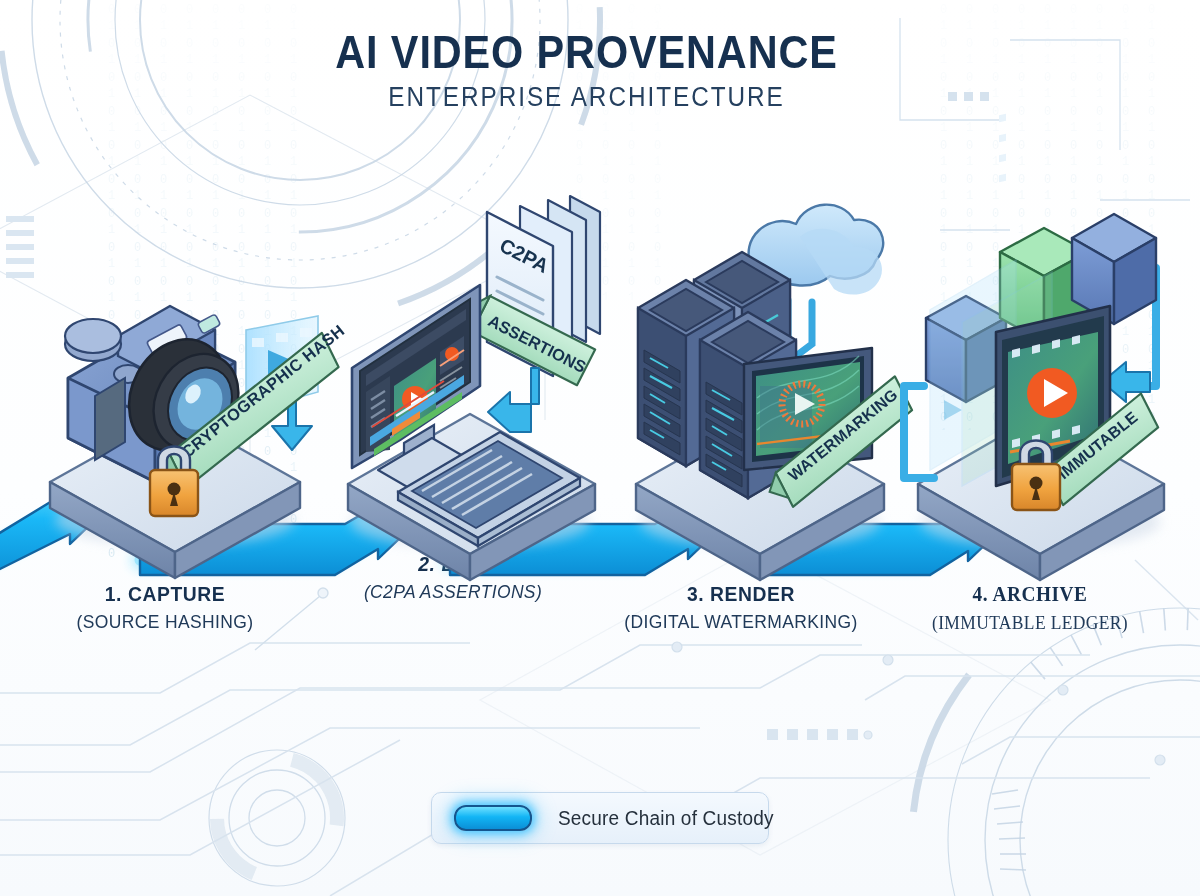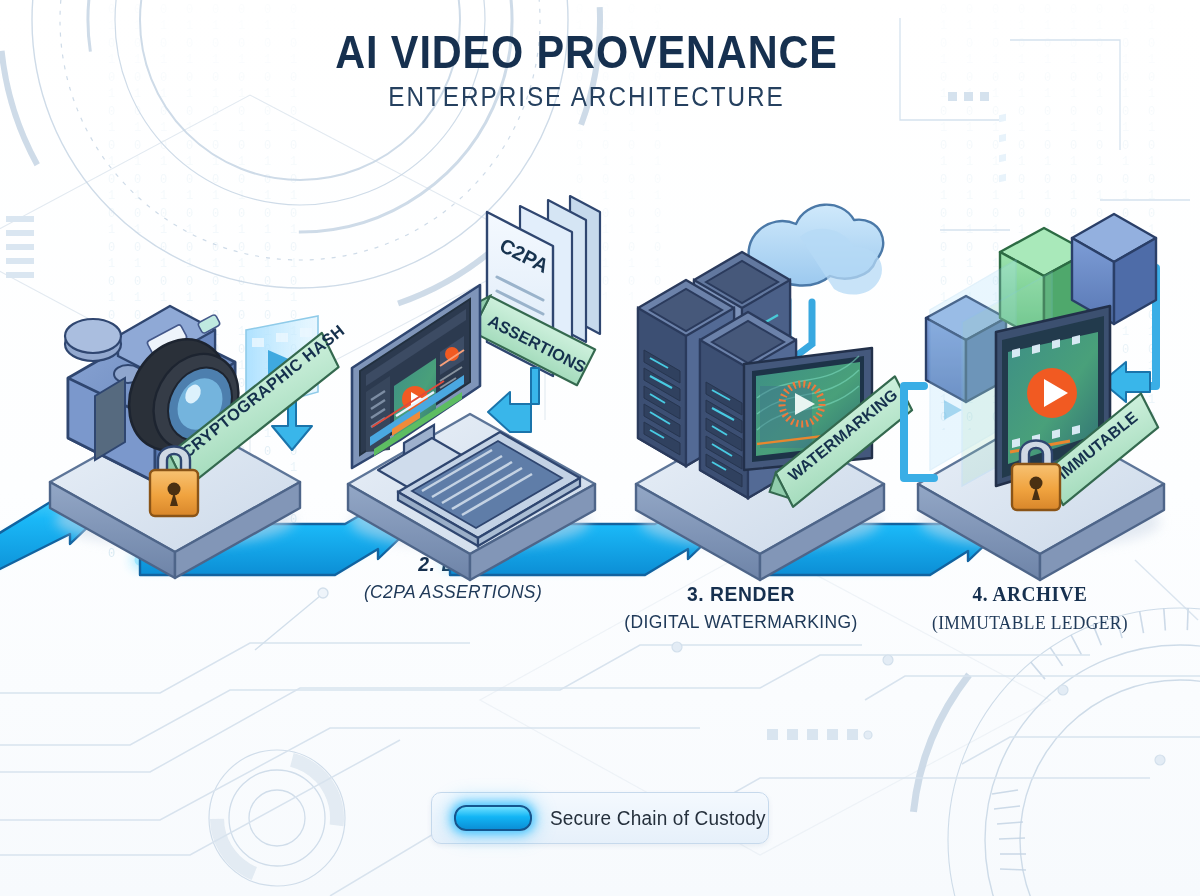--- a/index.html
+++ b/index.html
@@ -636,6 +636,10 @@
     <div class="sub-title">ENTERPRISE ARCHITECTURE</div>
   </div>
 
+  <div class="step-caption" style="left:5px;top:582px;">
+    <div class="step-name">1. CAPTURE</div>
+    <div class="step-detail">(SOURCE HASHING)</div>
+  </div>
   <div class="step-caption" style="left:293px;top:552px;font-style:italic;">
     <div class="step-name">2. EDIT</div>
     <div class="step-detail">(C2PA ASSERTIONS)</div>

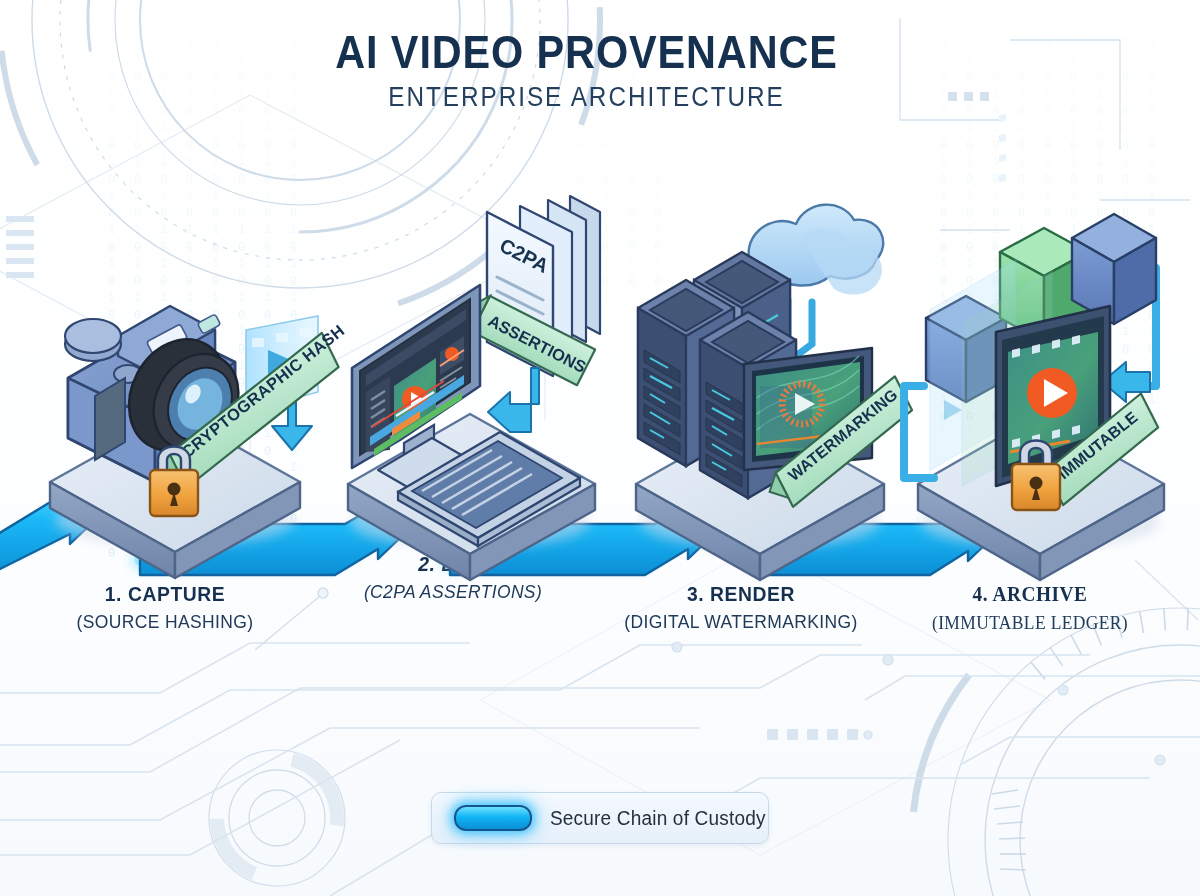--- a/index.html
+++ b/index.html
@@ -61,7 +61,7 @@
     position:absolute;left:431px;top:792px;width:338px;height:52px;
     background:linear-gradient(180deg,#f4f9fe 0%,#e6f0fa 100%);
     border:1.5px solid #c6d9ec;border-radius:10px;
-    display:flex;align-items:center;gap:18px;
+    display:flex;align-items:center;gap:26px;
     padding:0 22px;box-sizing:border-box;
     box-shadow:0 2px 5px rgba(90,120,160,.10);
     z-index:6;

